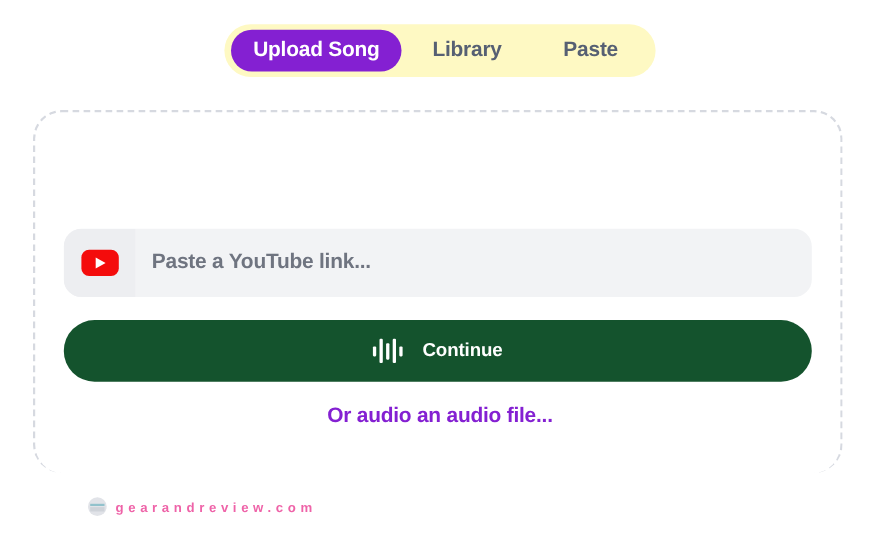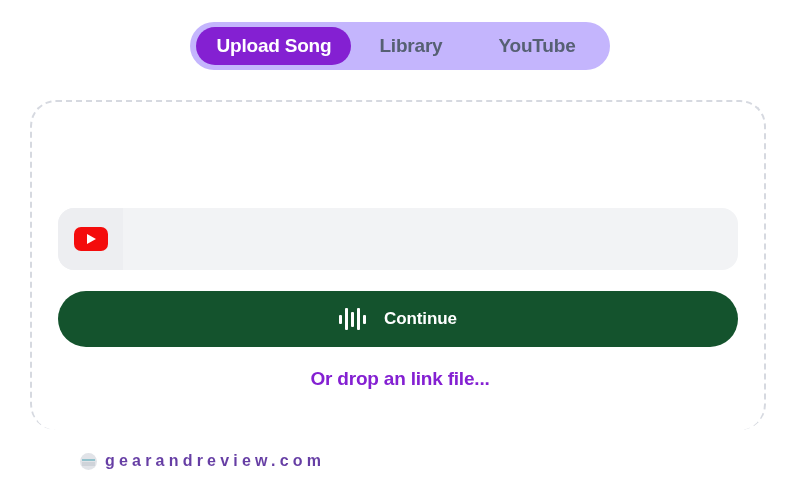--- a/index.html
+++ b/index.html
@@ -29,7 +29,7 @@
   .tabbar {
     display: flex;
     align-items: flex-start;
-    background: #c4b5fd;
+    background: #fef9c3;
     border-radius: 26px;
     padding: 5px 6px;
     height: 48px;

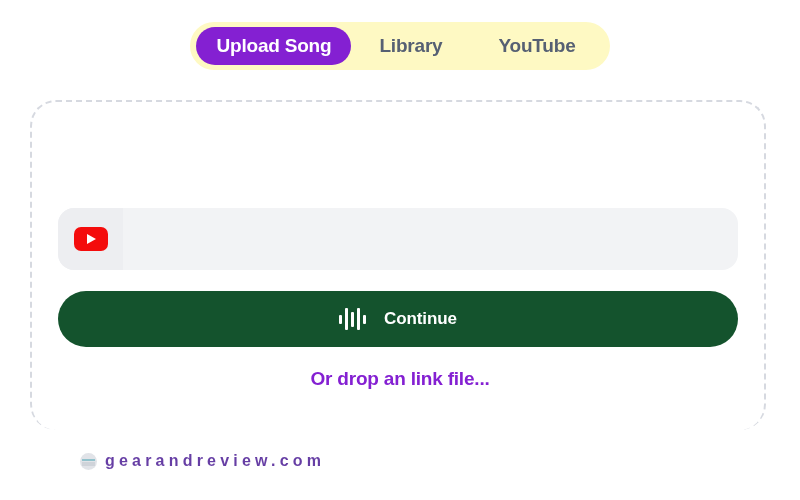--- a/index.html
+++ b/index.html
@@ -237,7 +237,7 @@
       <span>Library</span>
     </div>
     <div class="tab">
-      <span>YouTube</span>
+      <span>Paste</span>
     </div>
   </div>
 </div>

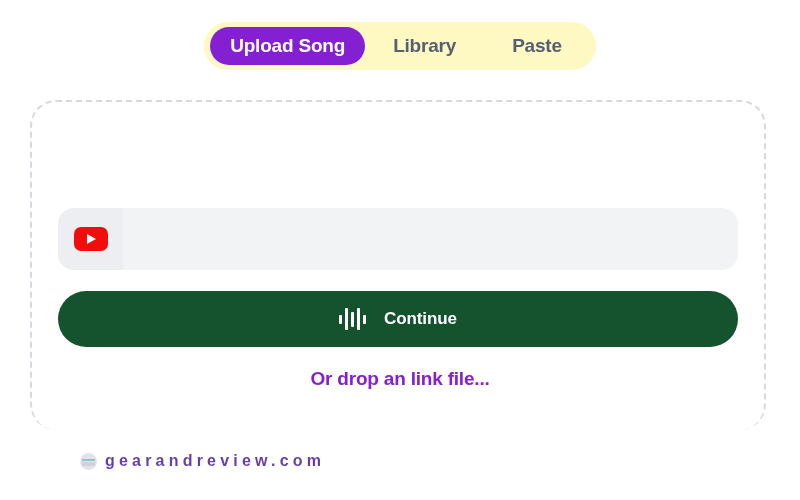--- a/index.html
+++ b/index.html
@@ -250,6 +250,7 @@
       <span class="tri"></span>
     </span>
   </div>
+  <span class="link-placeholder">Paste a YouTube link...</span>
 </div>
 
 <button class="continue-btn">

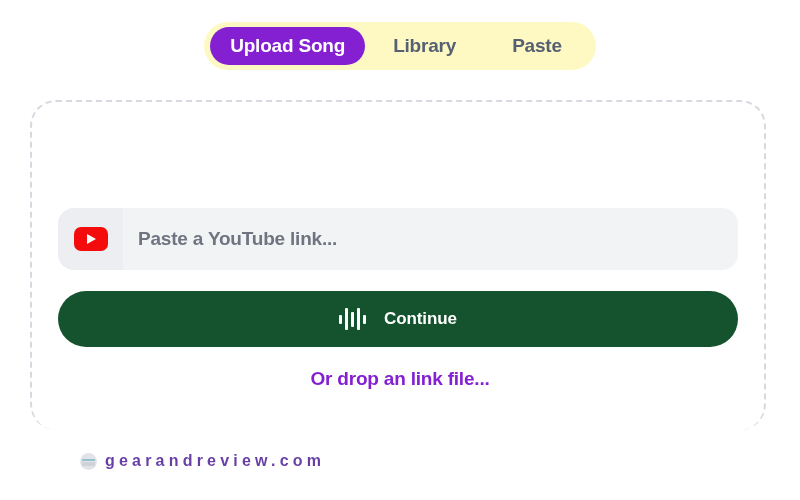--- a/index.html
+++ b/index.html
@@ -264,7 +264,7 @@
   <span class="continue-label">Continue</span>
 </button>
 
-<div class="drop-link">Or drop an link file...</div>
+<div class="drop-link">Or audio an audio file...</div>
 
 <div class="watermark">
   <span class="wm-logo"></span>

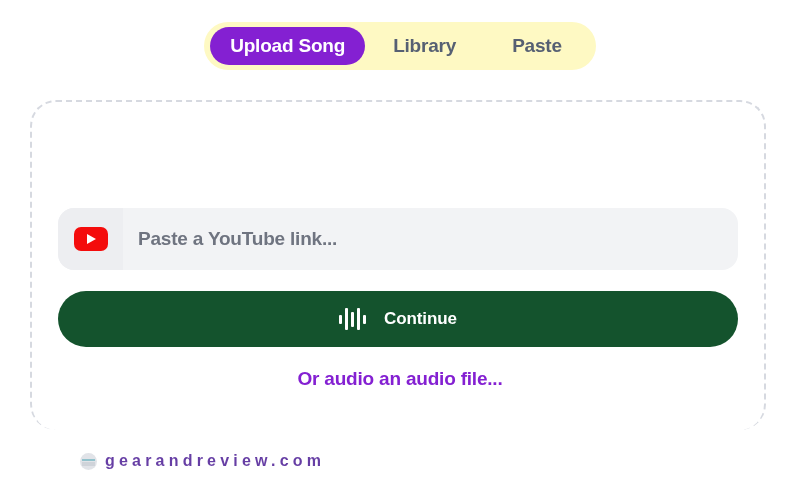--- a/index.html
+++ b/index.html
@@ -219,9 +219,9 @@
   }
 
   .wm-text {
-    font-size: 16px;
-    font-weight: bold;
-    color: #4c1d95;
+    font-size: 12px;
+    font-weight: bold;
+    color: #ec4899;
     letter-spacing: 4.2px;
   }
 </style>

